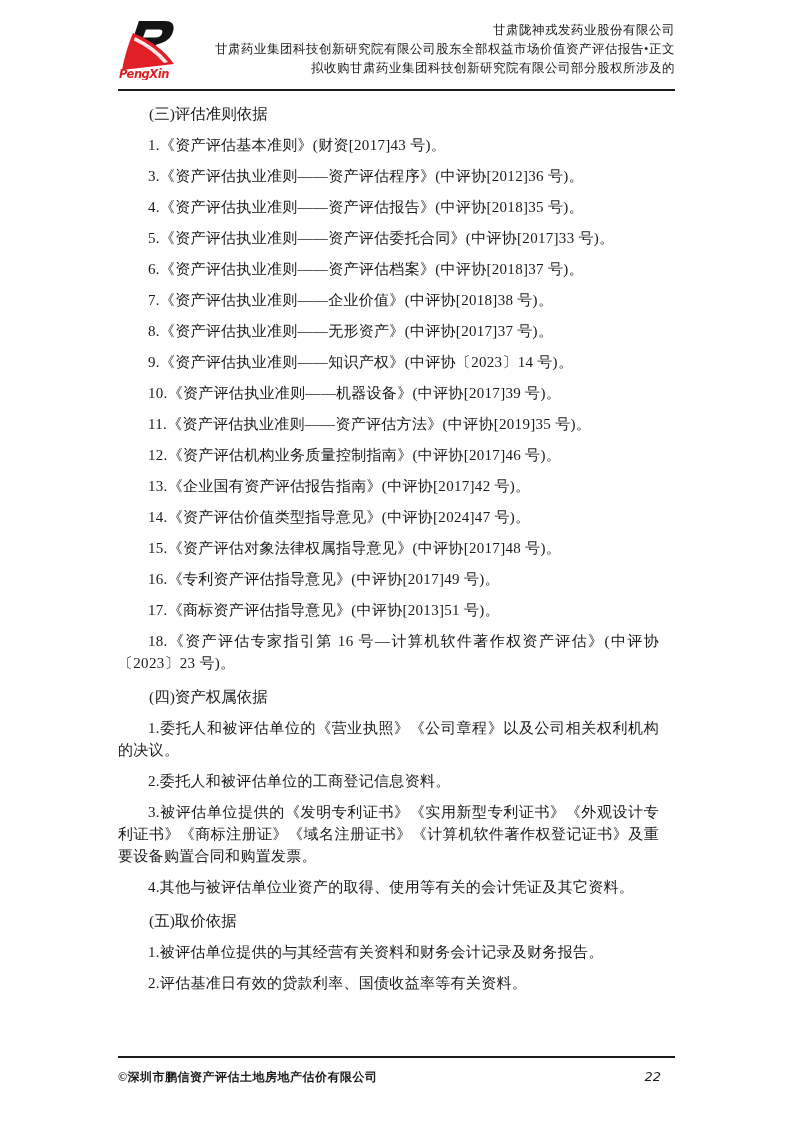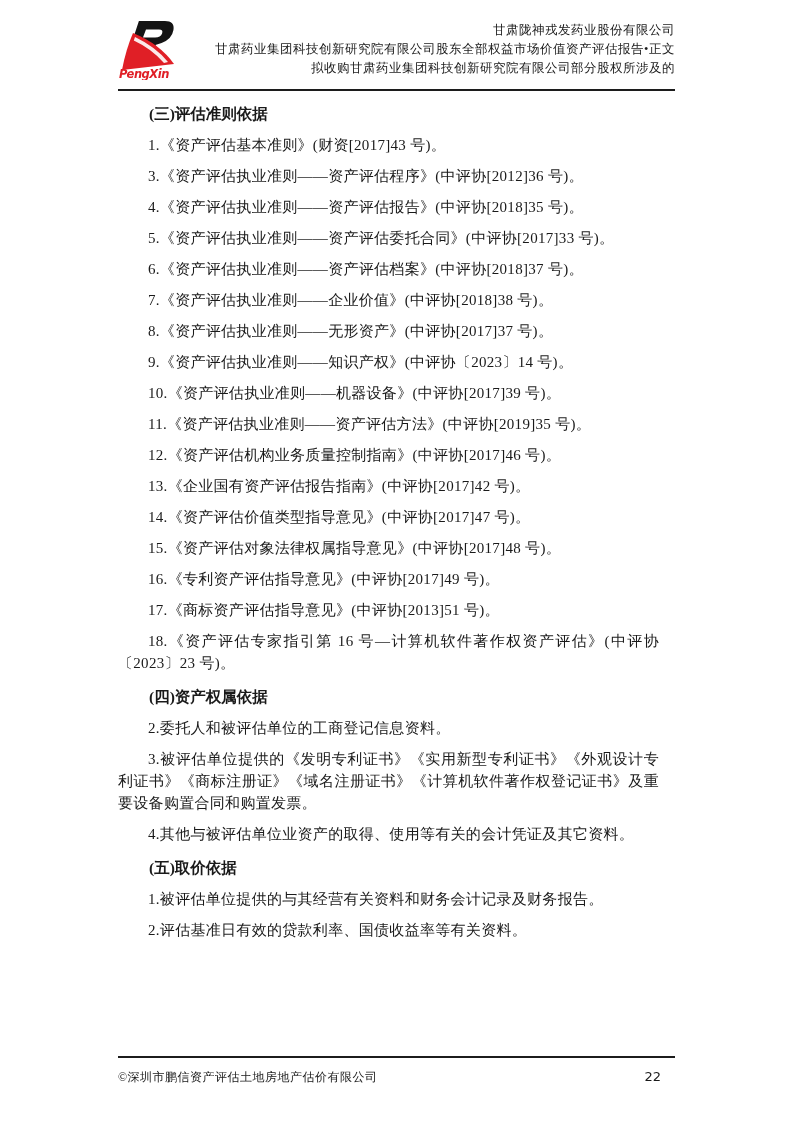--- a/index.html
+++ b/index.html
@@ -33,7 +33,7 @@
   .body-block { margin-top: 2px; }
   .section-heading {
     font-size: 15.5px;
-    font-weight: bold;
+    font-weight: normal;
     line-height: 22px;
     margin: 12px 0 0 0;
     text-indent: 2em;

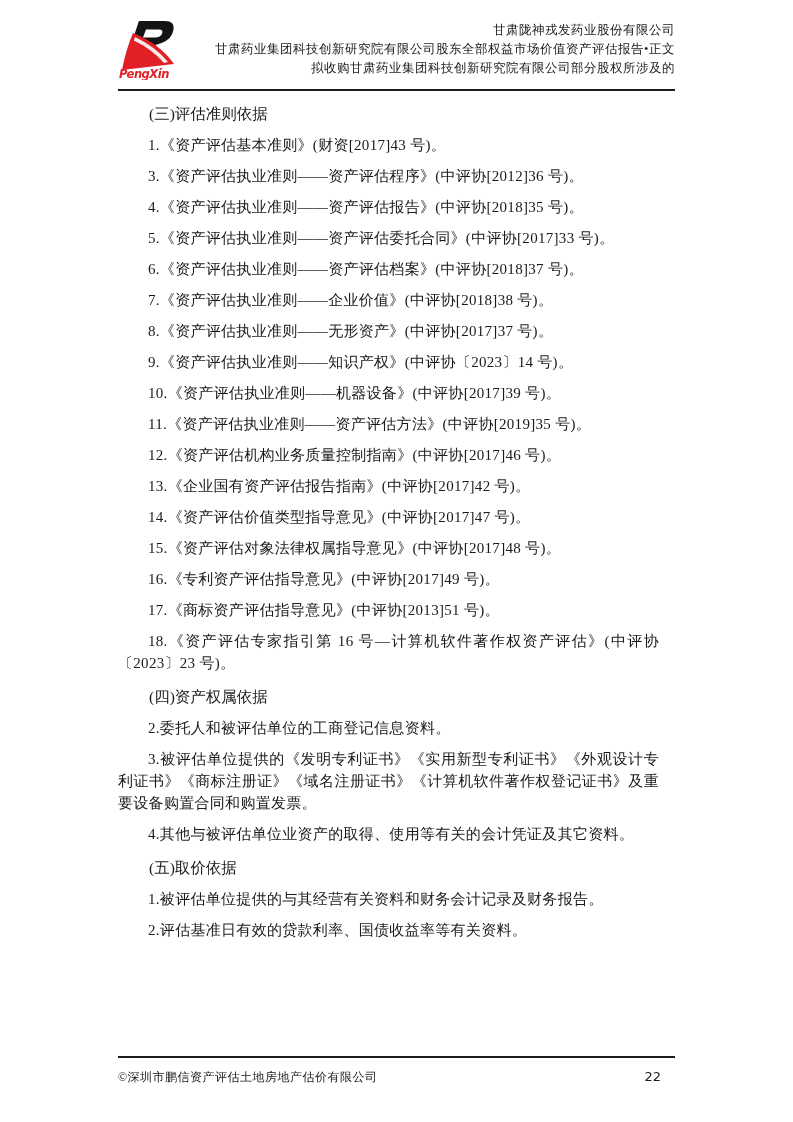--- a/index.html
+++ b/index.html
@@ -100,7 +100,7 @@
     <p class="para">11.《资产评估执业准则——资产评估方法》(中评协[2019]35 号)。</p>
     <p class="para">12.《资产评估机构业务质量控制指南》(中评协[2017]46 号)。</p>
     <p class="para">13.《企业国有资产评估报告指南》(中评协[2017]42 号)。</p>
-    <p class="para">14.《资产评估价值类型指导意见》(中评协[2017]47 号)。</p>
+    <p class="para">14.《资产评估价值类型指导意见》(中评协[2024]47 号)。</p>
     <p class="para">15.《资产评估对象法律权属指导意见》(中评协[2017]48 号)。</p>
     <p class="para">16.《专利资产评估指导意见》(中评协[2017]49 号)。</p>
     <p class="para">17.《商标资产评估指导意见》(中评协[2013]51 号)。</p>

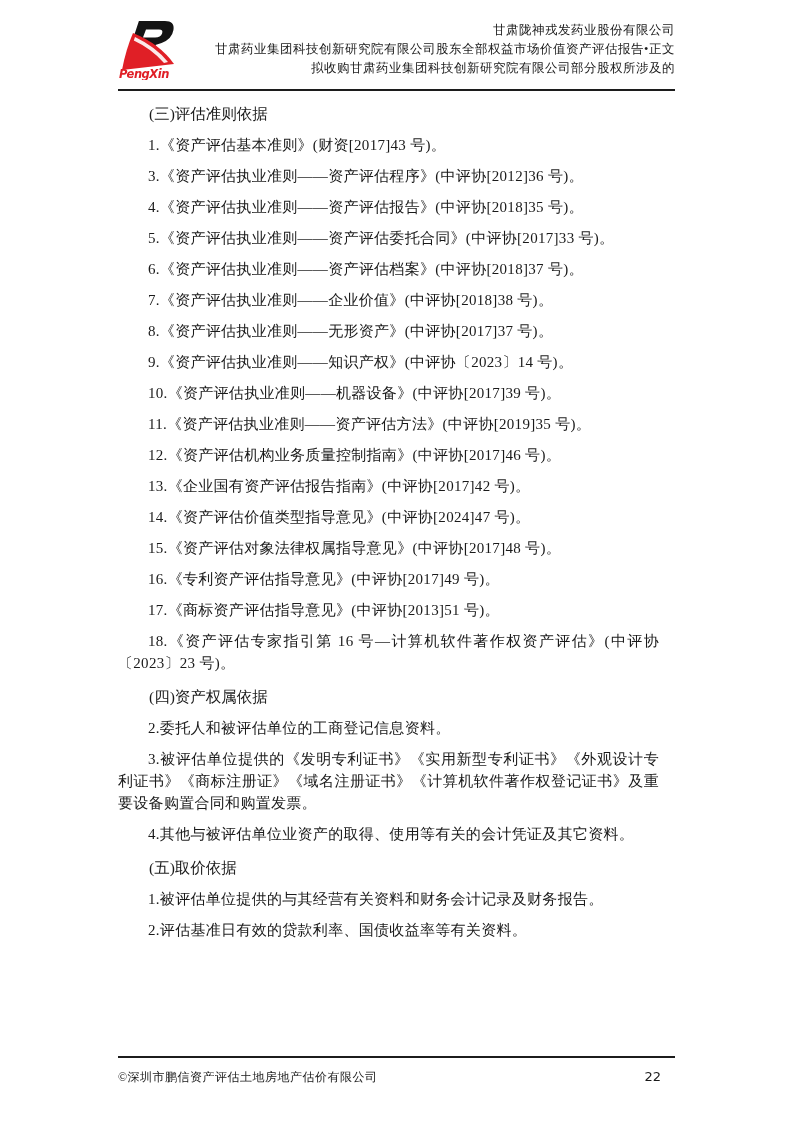--- a/index.html
+++ b/index.html
@@ -107,6 +107,7 @@
     <p class="para">18.《资产评估专家指引第 16 号—计算机软件著作权资产评估》(中评协〔2023〕23 号)。</p>
 
     <div class="section-heading">(四)资产权属依据</div>
+    <p class="para">1.委托人和被评估单位的《营业执照》《公司章程》以及公司相关权利机构的决议。</p>
     <p class="para">2.委托人和被评估单位的工商登记信息资料。</p>
     <p class="para">3.被评估单位提供的《发明专利证书》《实用新型专利证书》《外观设计专利证书》《商标注册证》《域名注册证书》《计算机软件著作权登记证书》及重要设备购置合同和购置发票。</p>
     <p class="para">4.其他与被评估单位业资产的取得、使用等有关的会计凭证及其它资料。</p>

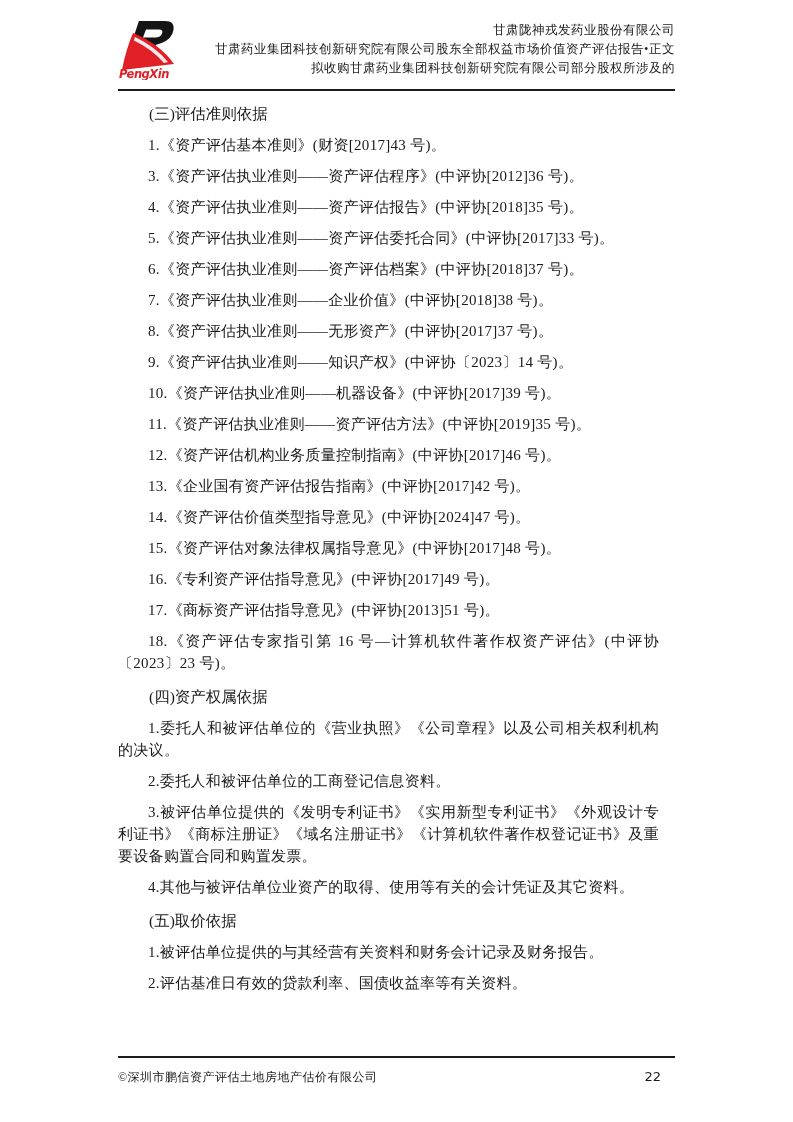--- a/index.html
+++ b/index.html
@@ -55,7 +55,7 @@
     justify-content: space-between;
     align-items: baseline;
   }
-  .footer-company { font-size: 12px; letter-spacing: 0.5px; }
+  .footer-company { font-size: 12px; letter-spacing: 0.5px; font-weight: bold; }
   .footer-page {
     font-family: "DejaVu Sans", "Liberation Sans", sans-serif;
     font-size: 13px;

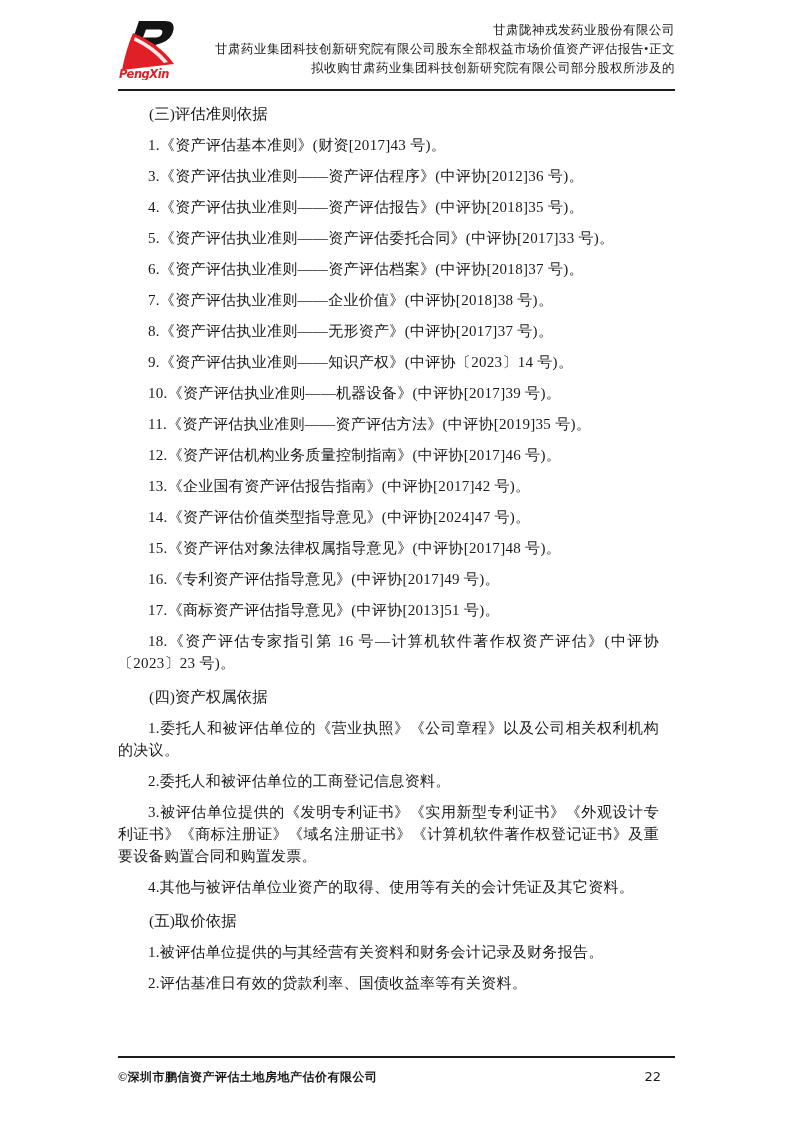--- a/index.html
+++ b/index.html
@@ -60,6 +60,7 @@
     font-family: "DejaVu Sans", "Liberation Sans", sans-serif;
     font-size: 13px;
     padding-right: 14px;
+    font-style: italic;
   }
 </style>
 </head>

